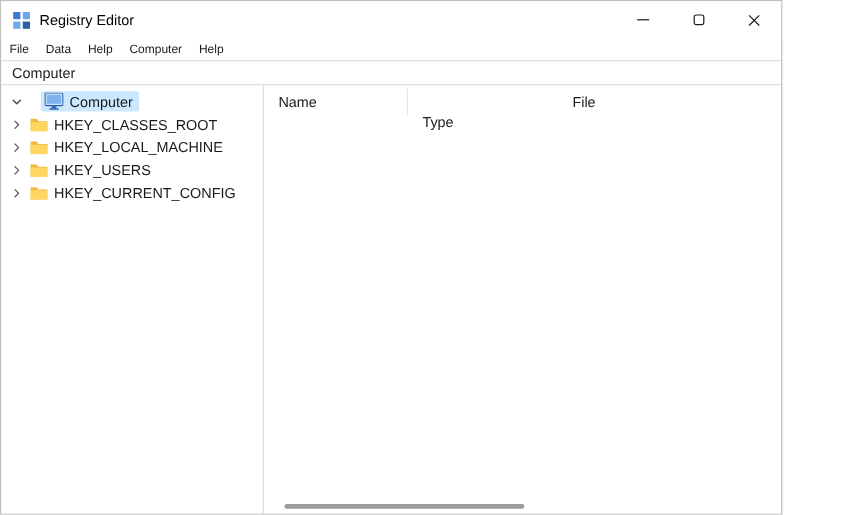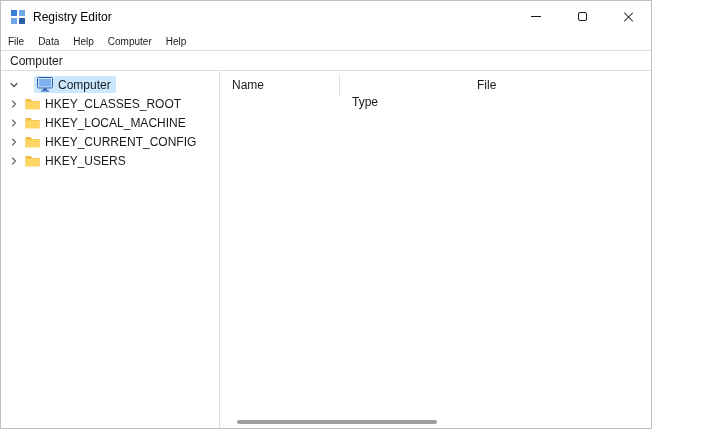--- a/index.html
+++ b/index.html
@@ -181,24 +181,24 @@
               <rect x="0.5" y="3.6" width="14" height="7.9" rx="0.6" style="fill:var(--c-folder,#ffd664)"></rect>
             </svg>
           </span>
+          <span>HKEY_USERS</span>
+        </span>
+      </div>
+
+      <div class="tree-row child">
+        <span class="chev">
+          <svg width="10" height="10" viewBox="0 0 10 10">
+            <polyline points="3.5,2 6.5,5 3.5,8" fill="none" stroke="#636363" stroke-width="1.1" stroke-linecap="round" stroke-linejoin="round"></polyline>
+          </svg>
+        </span>
+        <span class="row-body">
+          <span class="node-icon">
+            <svg width="15" height="12" viewBox="0 0 15 12">
+              <path d="M0.5 1 h5 l1.6 2 h7.4 v8 h-14 z" style="fill:var(--c-folder_tab,#f0b940)"></path>
+              <rect x="0.5" y="3.6" width="14" height="7.9" rx="0.6" style="fill:var(--c-folder,#ffd664)"></rect>
+            </svg>
+          </span>
           <span>HKEY_CURRENT_CONFIG</span>
-        </span>
-      </div>
-
-      <div class="tree-row child">
-        <span class="chev">
-          <svg width="10" height="10" viewBox="0 0 10 10">
-            <polyline points="3.5,2 6.5,5 3.5,8" fill="none" stroke="#636363" stroke-width="1.1" stroke-linecap="round" stroke-linejoin="round"></polyline>
-          </svg>
-        </span>
-        <span class="row-body">
-          <span class="node-icon">
-            <svg width="15" height="12" viewBox="0 0 15 12">
-              <path d="M0.5 1 h5 l1.6 2 h7.4 v8 h-14 z" style="fill:var(--c-folder_tab,#f0b940)"></path>
-              <rect x="0.5" y="3.6" width="14" height="7.9" rx="0.6" style="fill:var(--c-folder,#ffd664)"></rect>
-            </svg>
-          </span>
-          <span>HKEY_USERS</span>
         </span>
       </div>
 

